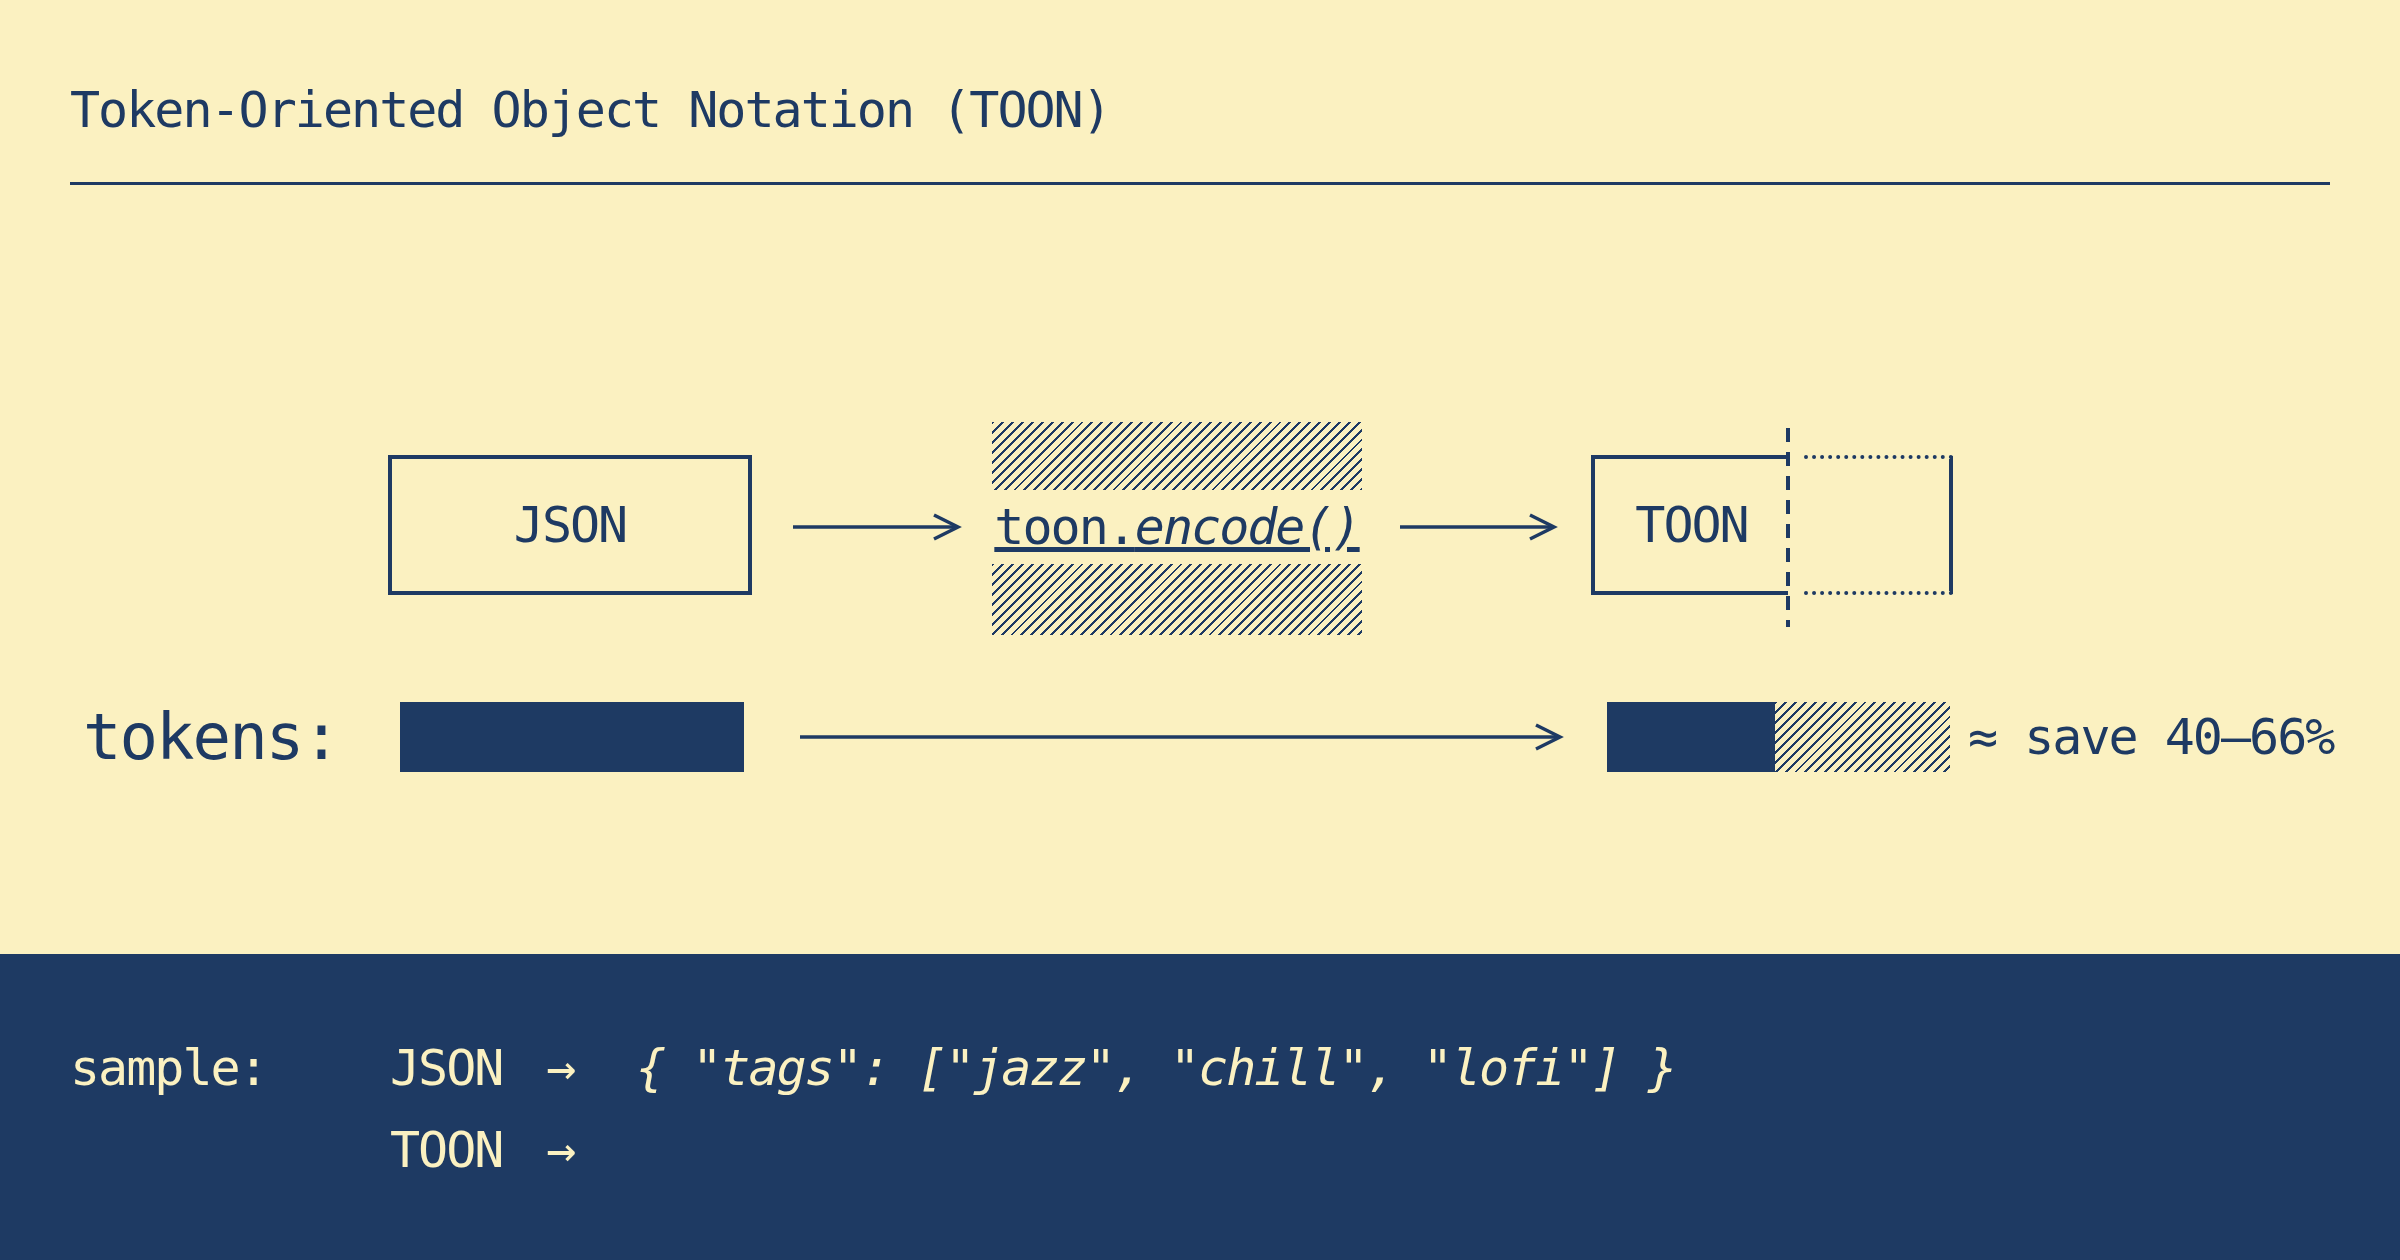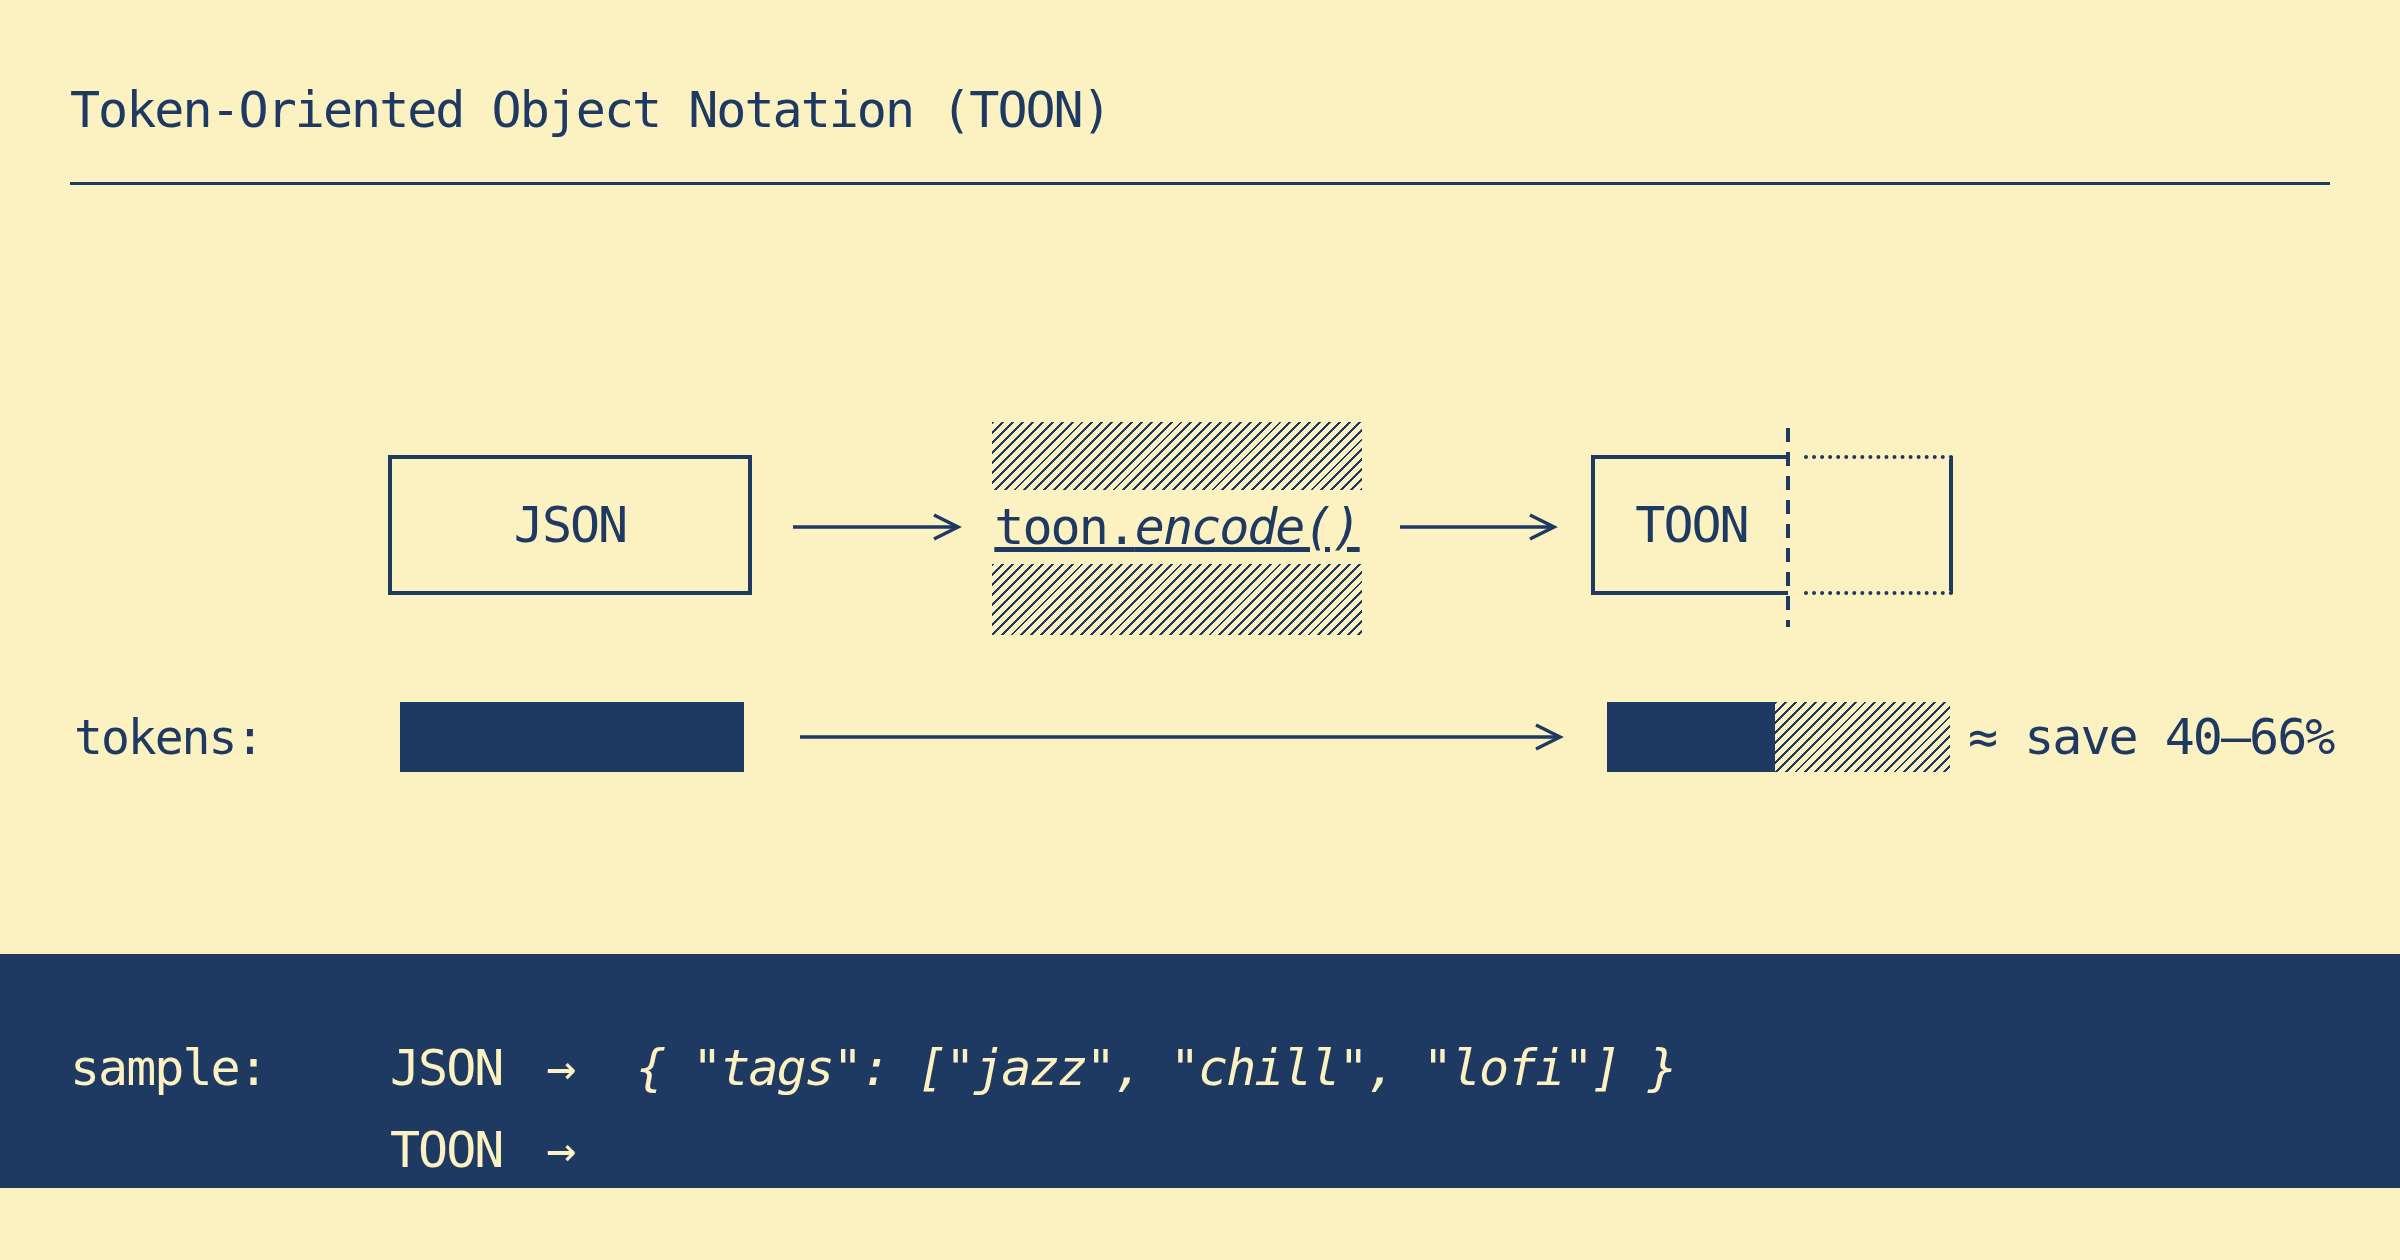--- a/index.html
+++ b/index.html
@@ -64,8 +64,8 @@
   .encode-label .it{ font-style:italic; }
   
   .tokens-label{
-    left:74px; top:711px;
-    font-size:48px; line-height:52px; white-space:nowrap;
+    left:83px; top:711px;
+    font-size:64px; line-height:52px; white-space:nowrap;
   }
   .bar{ background:var(--navy); }
   .bar-json{ left:400px; top:702px; width:344px; height:70px; }

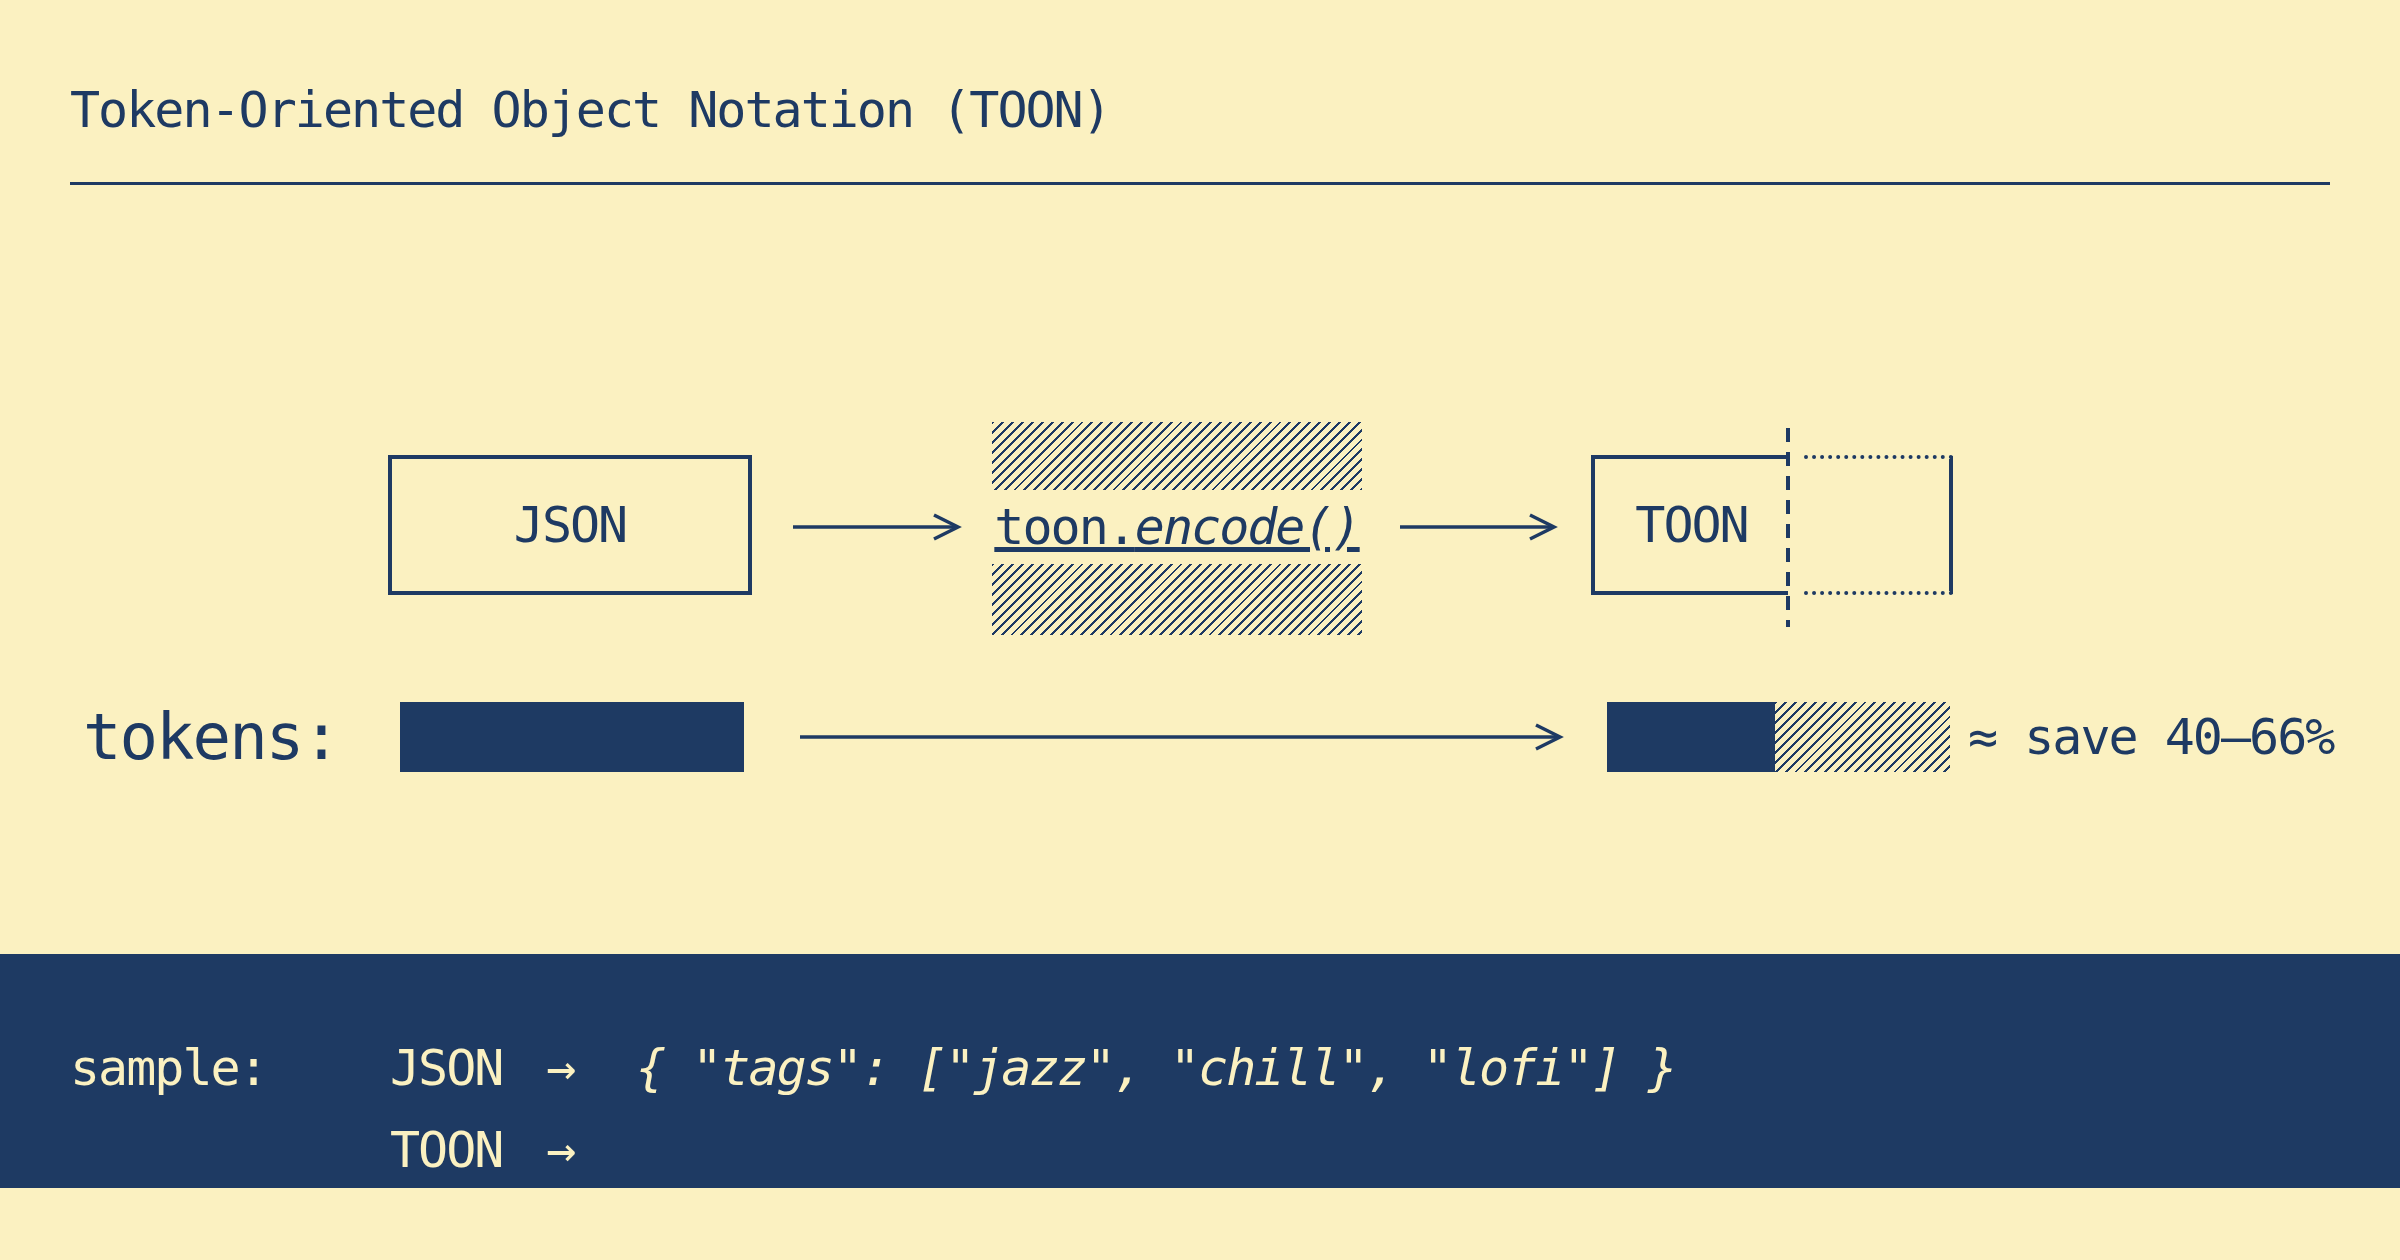--- a/index.html
+++ b/index.html
@@ -83,7 +83,7 @@
   }
   
   .sample-panel{
-    left:0; top:954px; width:2400px; height:234px;
+    left:0; top:954px; width:2400px; height:306px;
     background:var(--navy);
     color:var(--cream);
   }

